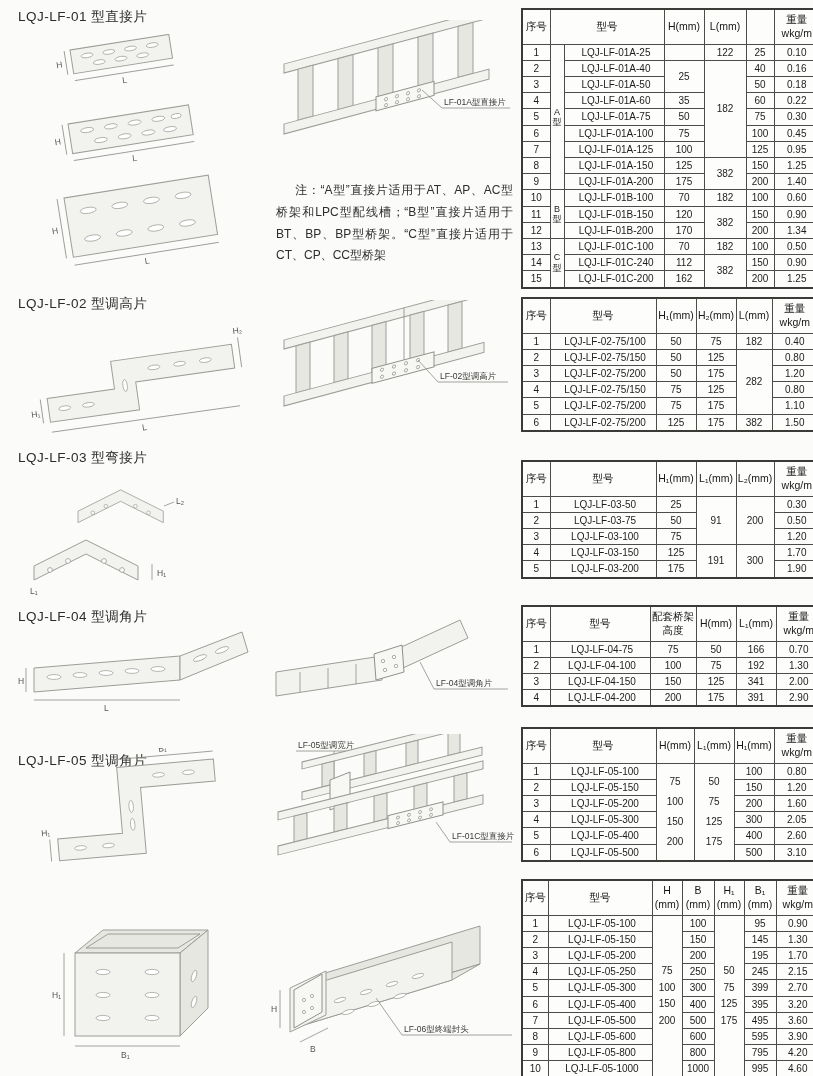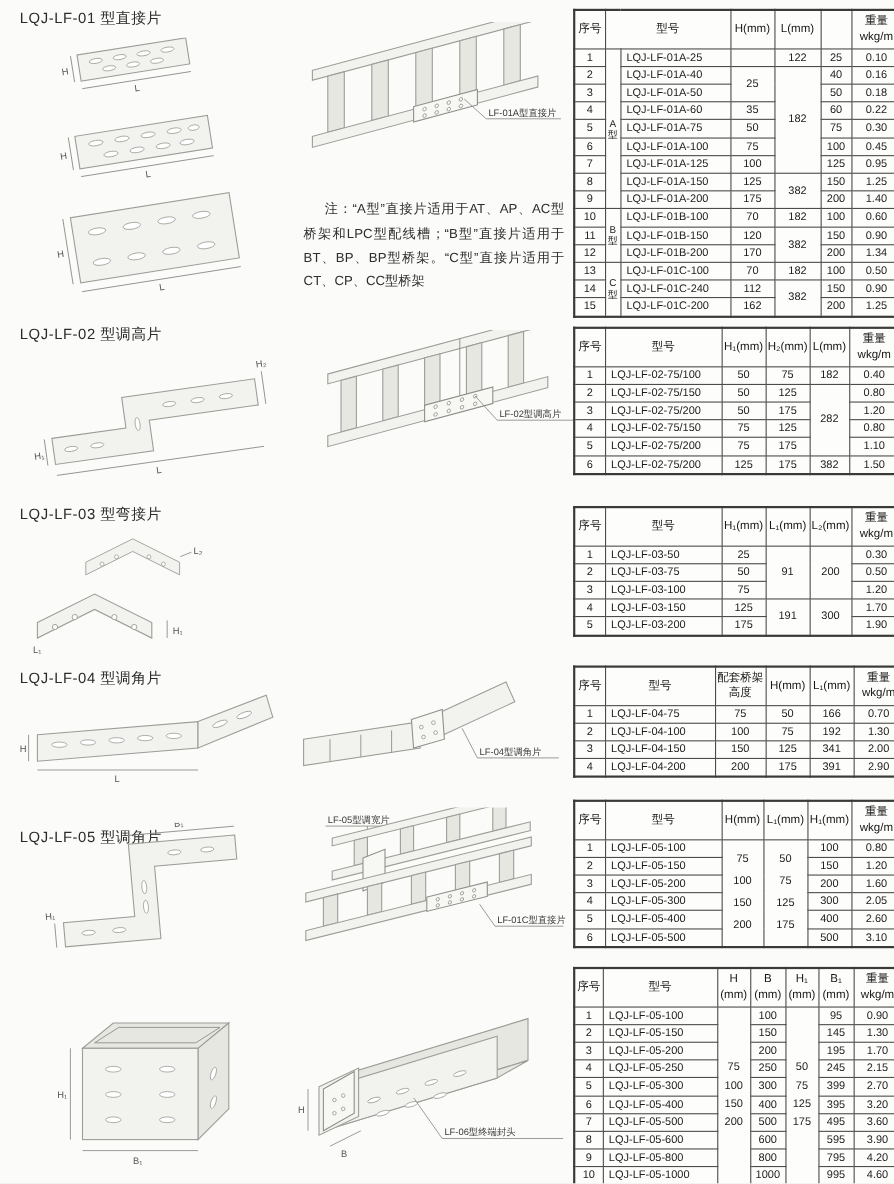--- a/index.html
+++ b/index.html
@@ -13,7 +13,7 @@
   .spec th,.spec td{border:1px solid #4c4c48;font-size:10px;color:#1c1c1a;text-align:center;
         padding:1px 1px;white-space:pre-line;line-height:1.32;overflow:hidden;}
   .spec th{font-size:10.5px;padding:3px 1px;font-weight:normal;color:#161614;}
-  .spec td.mod{text-align:left;padding-left:5px;}
+  .spec td.mod{text-align:center;padding-left:5px;}
   .spec td.grp{font-size:9px;line-height:1.15;padding:0;}
   .spec td.ml5{line-height:20px;}
   .spec td.ml6{line-height:16.5px;}

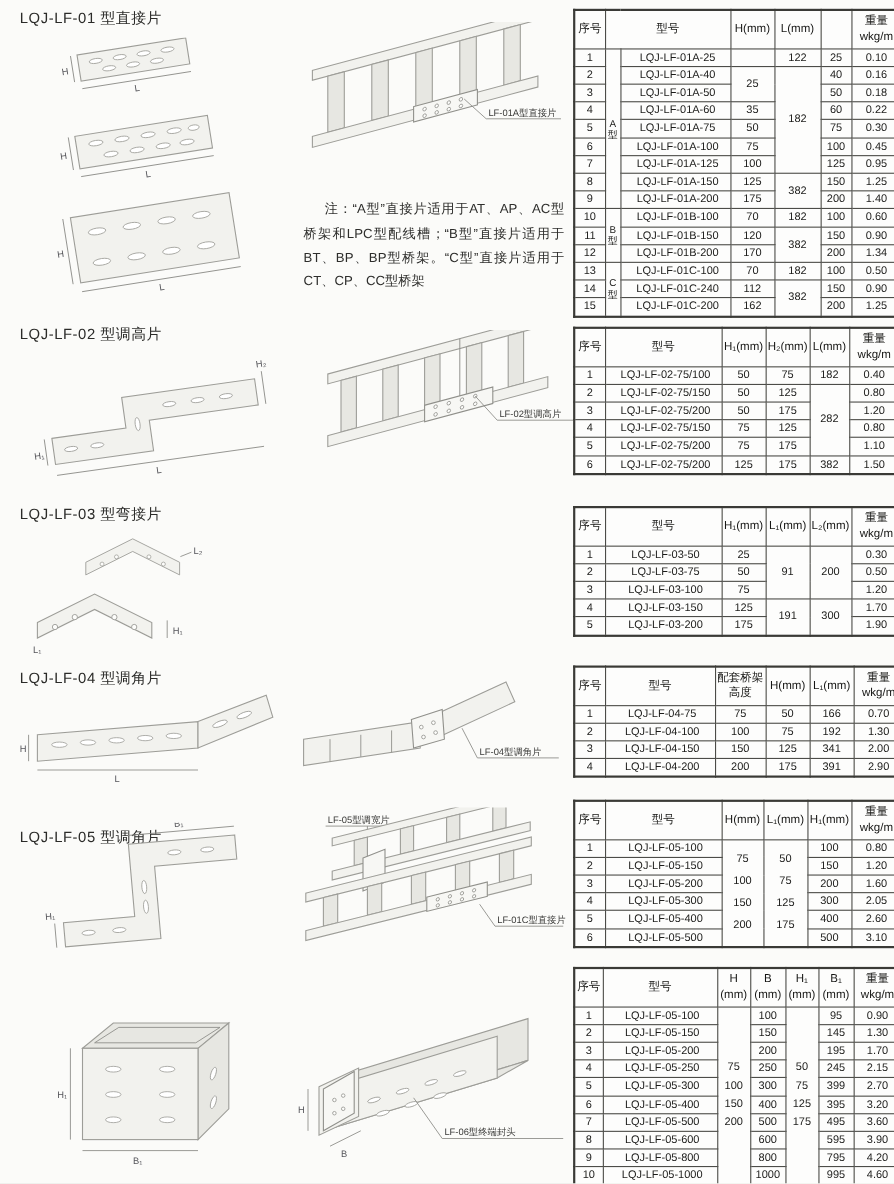--- a/index.html
+++ b/index.html
@@ -223,7 +223,7 @@
     </svg>
   </div>
 
-  <div class="draw" style="left:284px;top:300px">
+  <div class="draw" style="left:270px;top:300px">
     <svg width="242" height="118" viewBox="0 0 242 118">
       <g transform="translate(14,96) skewY(-15)">
         <rect class="plate" x="0" y="-56" width="200" height="9"></rect>

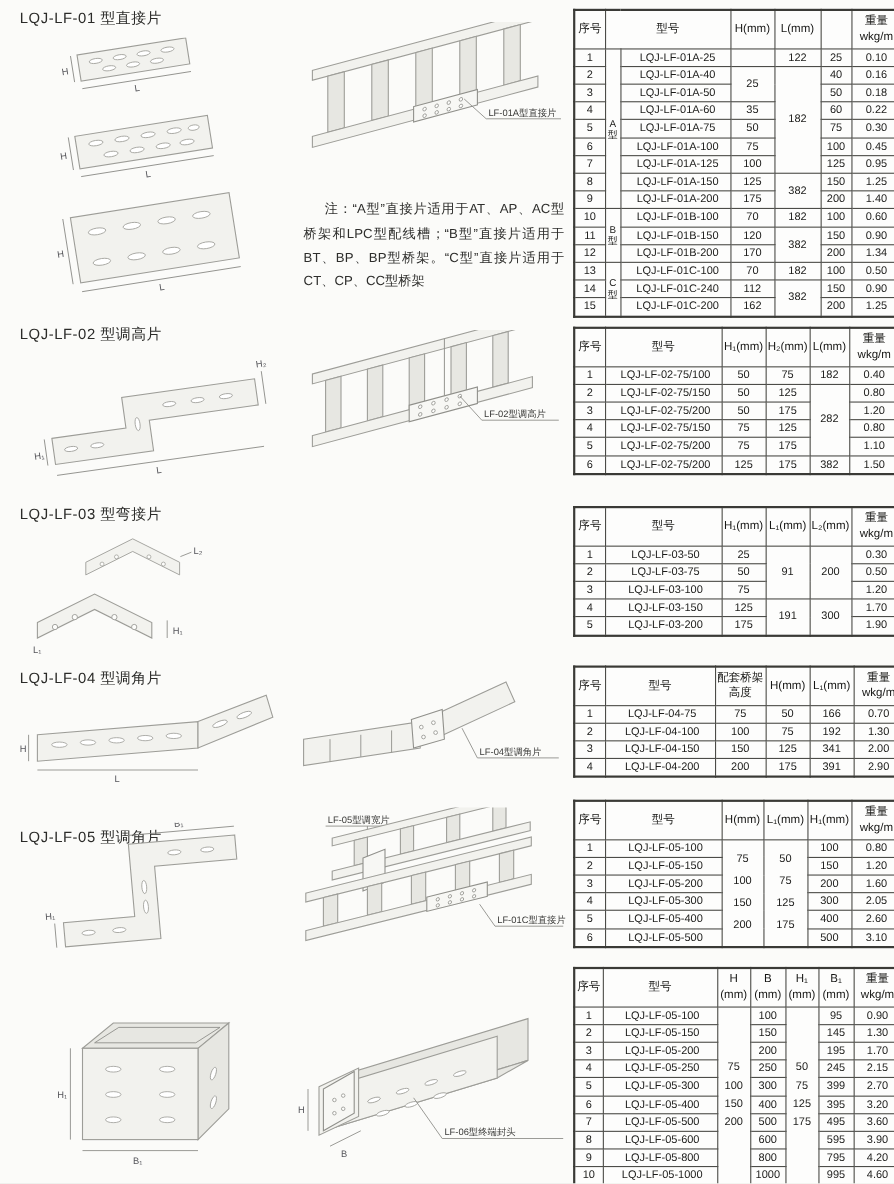--- a/index.html
+++ b/index.html
@@ -36,7 +36,7 @@
 
   <div class="sec-head" style="top:8px">LQJ-LF-01 型直接片</div>
   <div class="sec-head" style="top:295px">LQJ-LF-02 型调高片</div>
-  <div class="sec-head" style="top:459px">LQJ-LF-03 型弯接片</div>
+  <div class="sec-head" style="top:449px">LQJ-LF-03 型弯接片</div>
   <div class="sec-head" style="top:608px">LQJ-LF-04 型调角片</div>
   <div class="sec-head" style="top:752px">LQJ-LF-05 型调角片</div>
 

